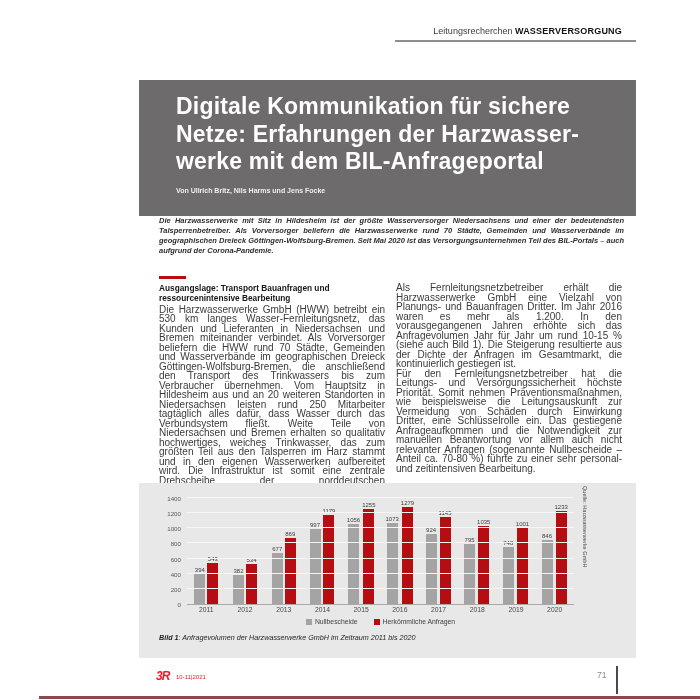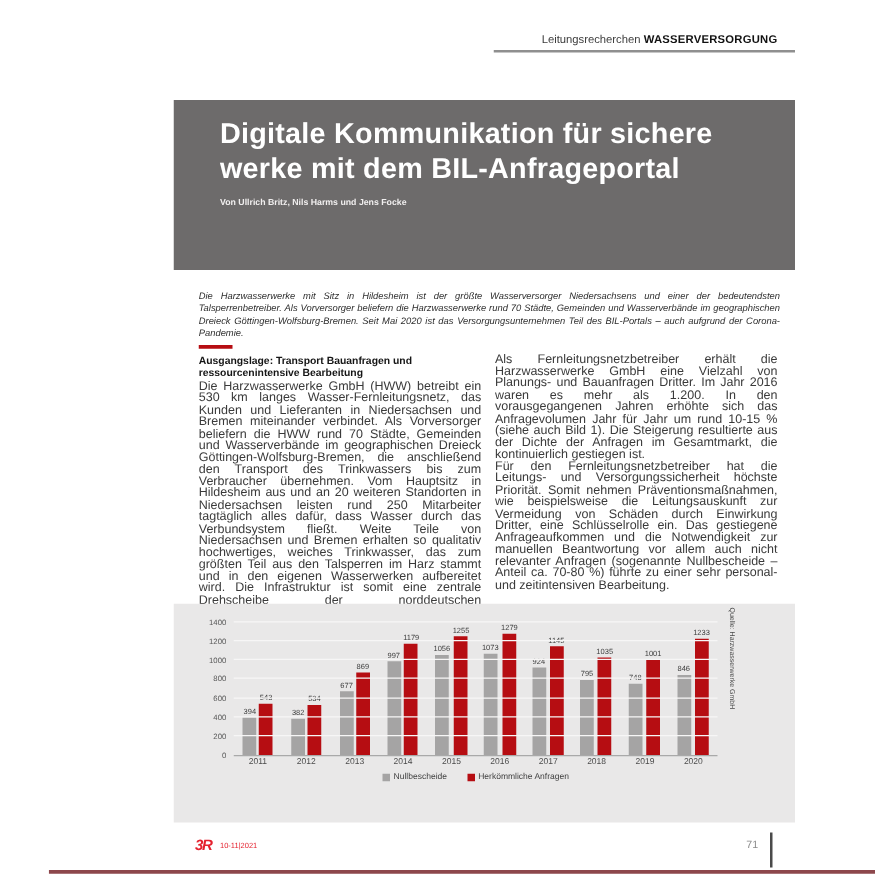--- a/index.html
+++ b/index.html
@@ -72,6 +72,7 @@
 
   <div class="title-box">
     <div class="title-line">Digitale Kommunikation für sichere</div>
+    <div class="title-line">Netze: Erfahrungen der Harzwasser-</div>
     <div class="title-line">werke mit dem BIL-Anfrageportal</div>
     <div class="byline">Von Ullrich Britz, Nils Harms und Jens Focke</div>
   </div>

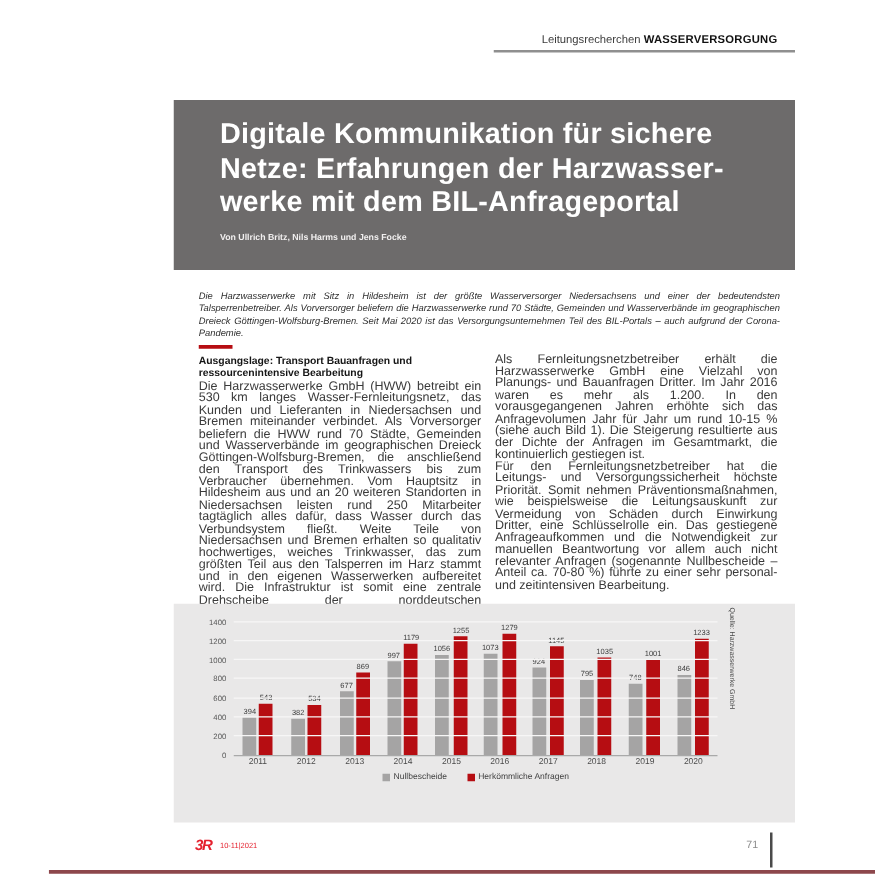--- a/index.html
+++ b/index.html
@@ -18,8 +18,8 @@
   .byline{margin-top:11px;font-size:7px;font-weight:bold;color:#f1efef;}
 
   
-  .abstract{position:absolute;left:120px;top:224px;width:465px;font-size:7.5px;line-height:10px;
-            font-style:italic;font-weight:normal;color:#2e2e2e;text-align:justify;}
+  .abstract{position:absolute;left:120px;top:208px;width:465px;font-size:7.5px;line-height:10px;
+            font-style:italic;font-weight:bold;color:#2e2e2e;text-align:justify;}
 
   
   .cols{position:absolute;left:120px;top:274px;width:463px;display:flex;gap:11px;}

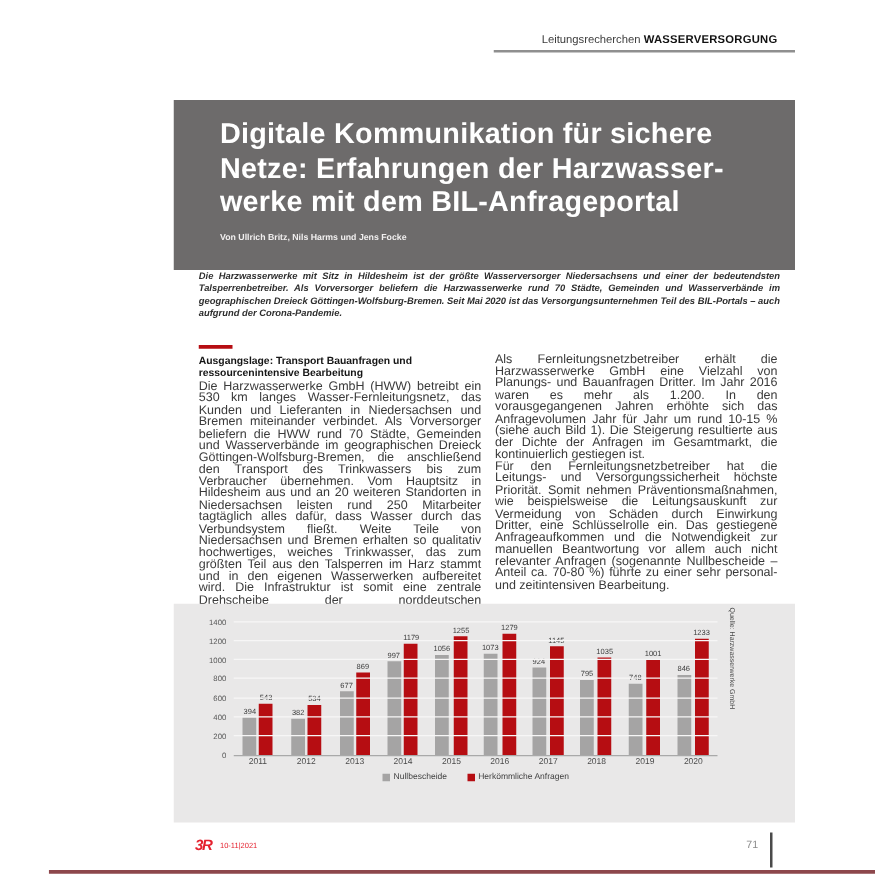--- a/index.html
+++ b/index.html
@@ -235,6 +235,9 @@
           <span>Herkömmliche Anfragen</span>
         </div>
       </div>
+    <div class="caption">
+      <b>Bild 1</b><span>: Anfragevolumen der Harzwasserwerke GmbH im Zeitraum 2011 bis 2020</span>
+    </div>
     <div class="source-vert">Quelle: Harzwasserwerke GmbH</div>
   </div>
 

